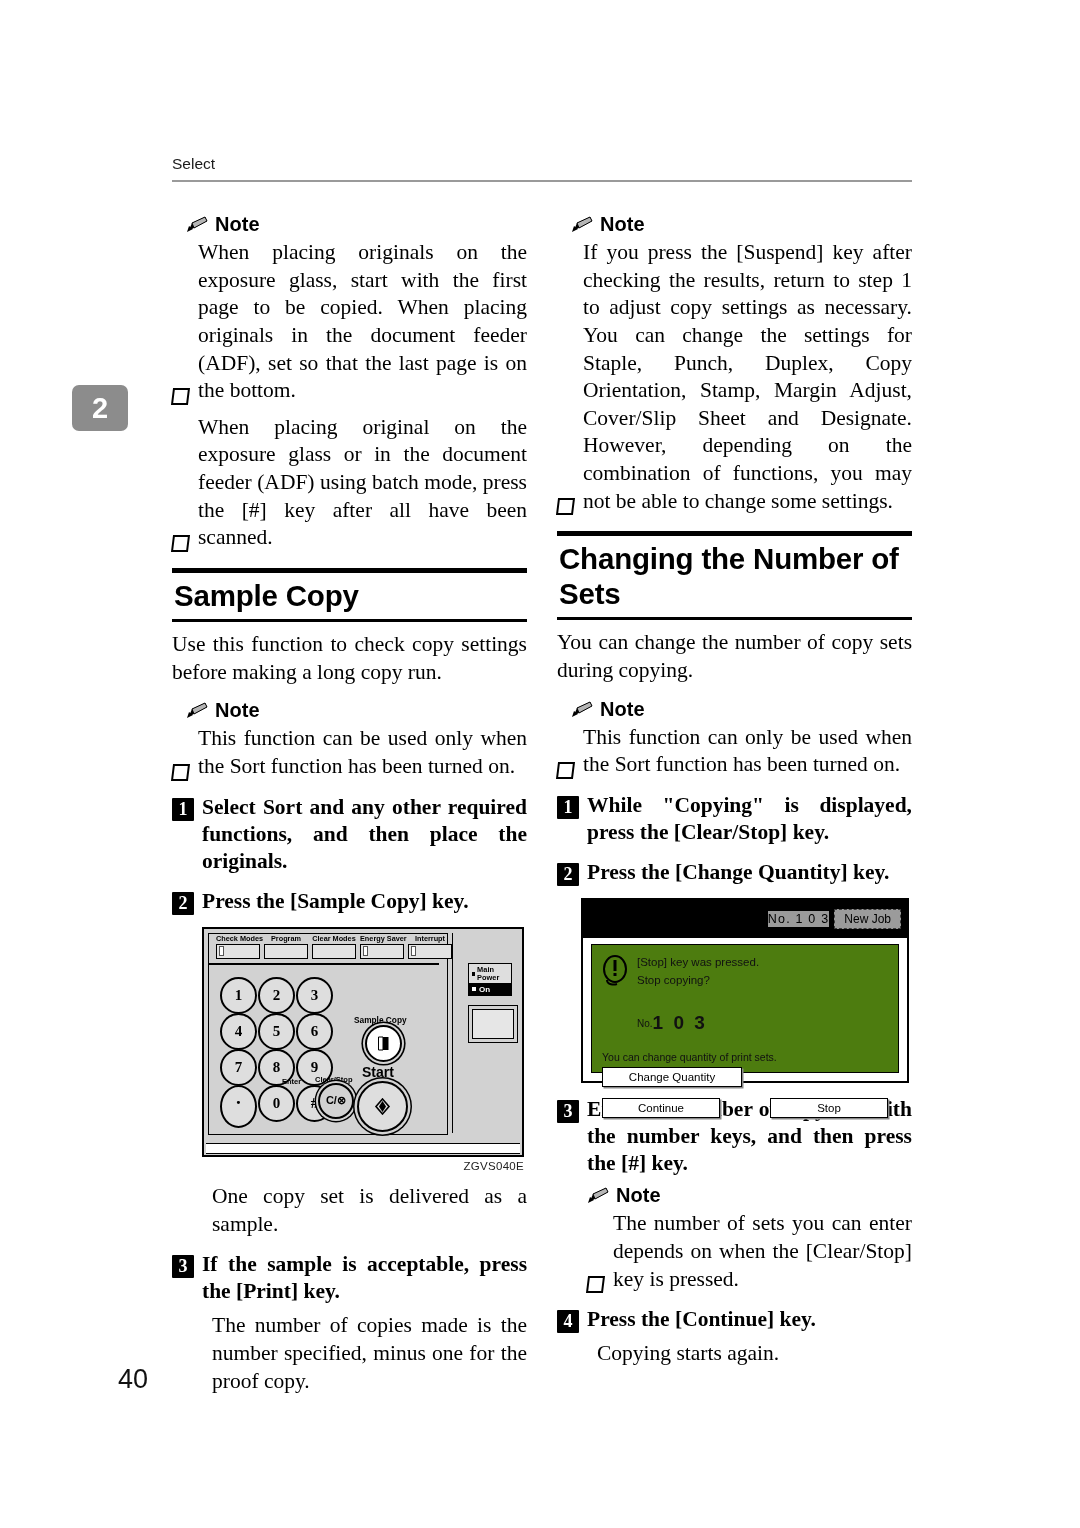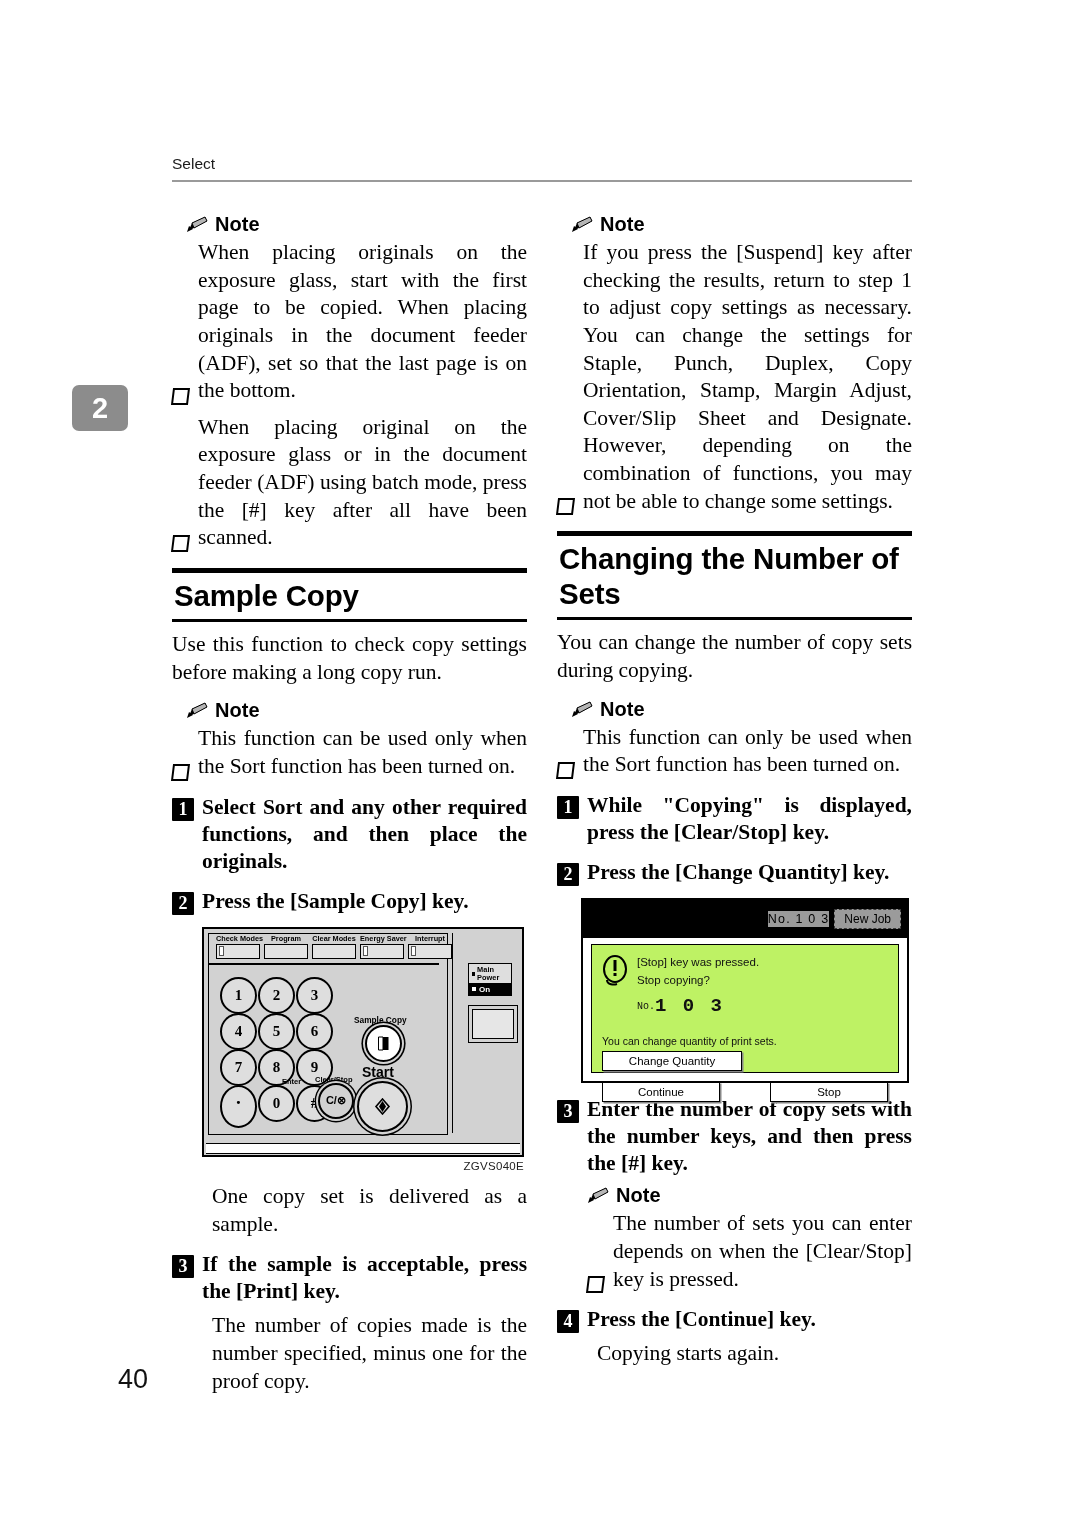--- a/index.html
+++ b/index.html
@@ -423,7 +423,7 @@
     left: 8px; top: 44px;
     right: 8px; bottom: 8px;
     border: 1.8px solid #000;
-    background: #bef264;
+    background: #4d7c0f;
     padding: 9px 10px 6px 10px;
     box-sizing: border-box;
   }

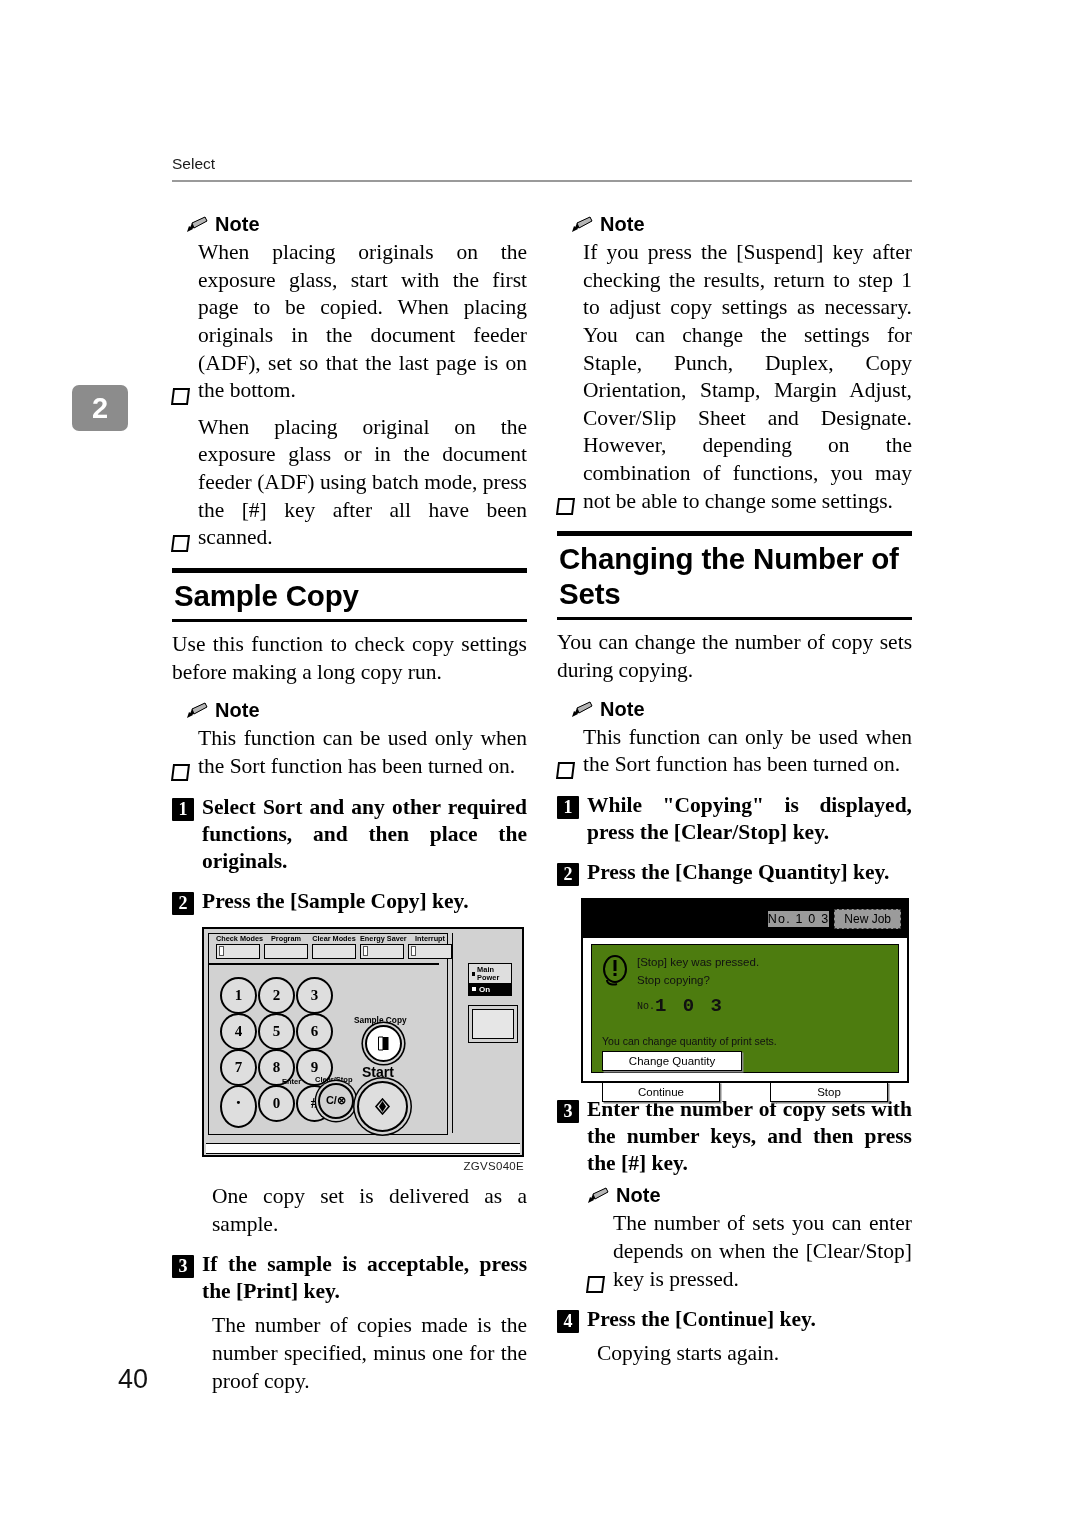--- a/index.html
+++ b/index.html
@@ -439,11 +439,11 @@
     color: #111;
   }
   .lcd-bignum {
-    font-family: Liberation Mono, monospace;
+    font-family: Liberation Sans, sans-serif;
     font-size: 19px;
     font-weight: bold;
     letter-spacing: 2.5px;
-    margin-top: 2px;
+    margin-top: 18px;
   }
   .lcd-bignum .nolbl {
     font-size: 10px;

